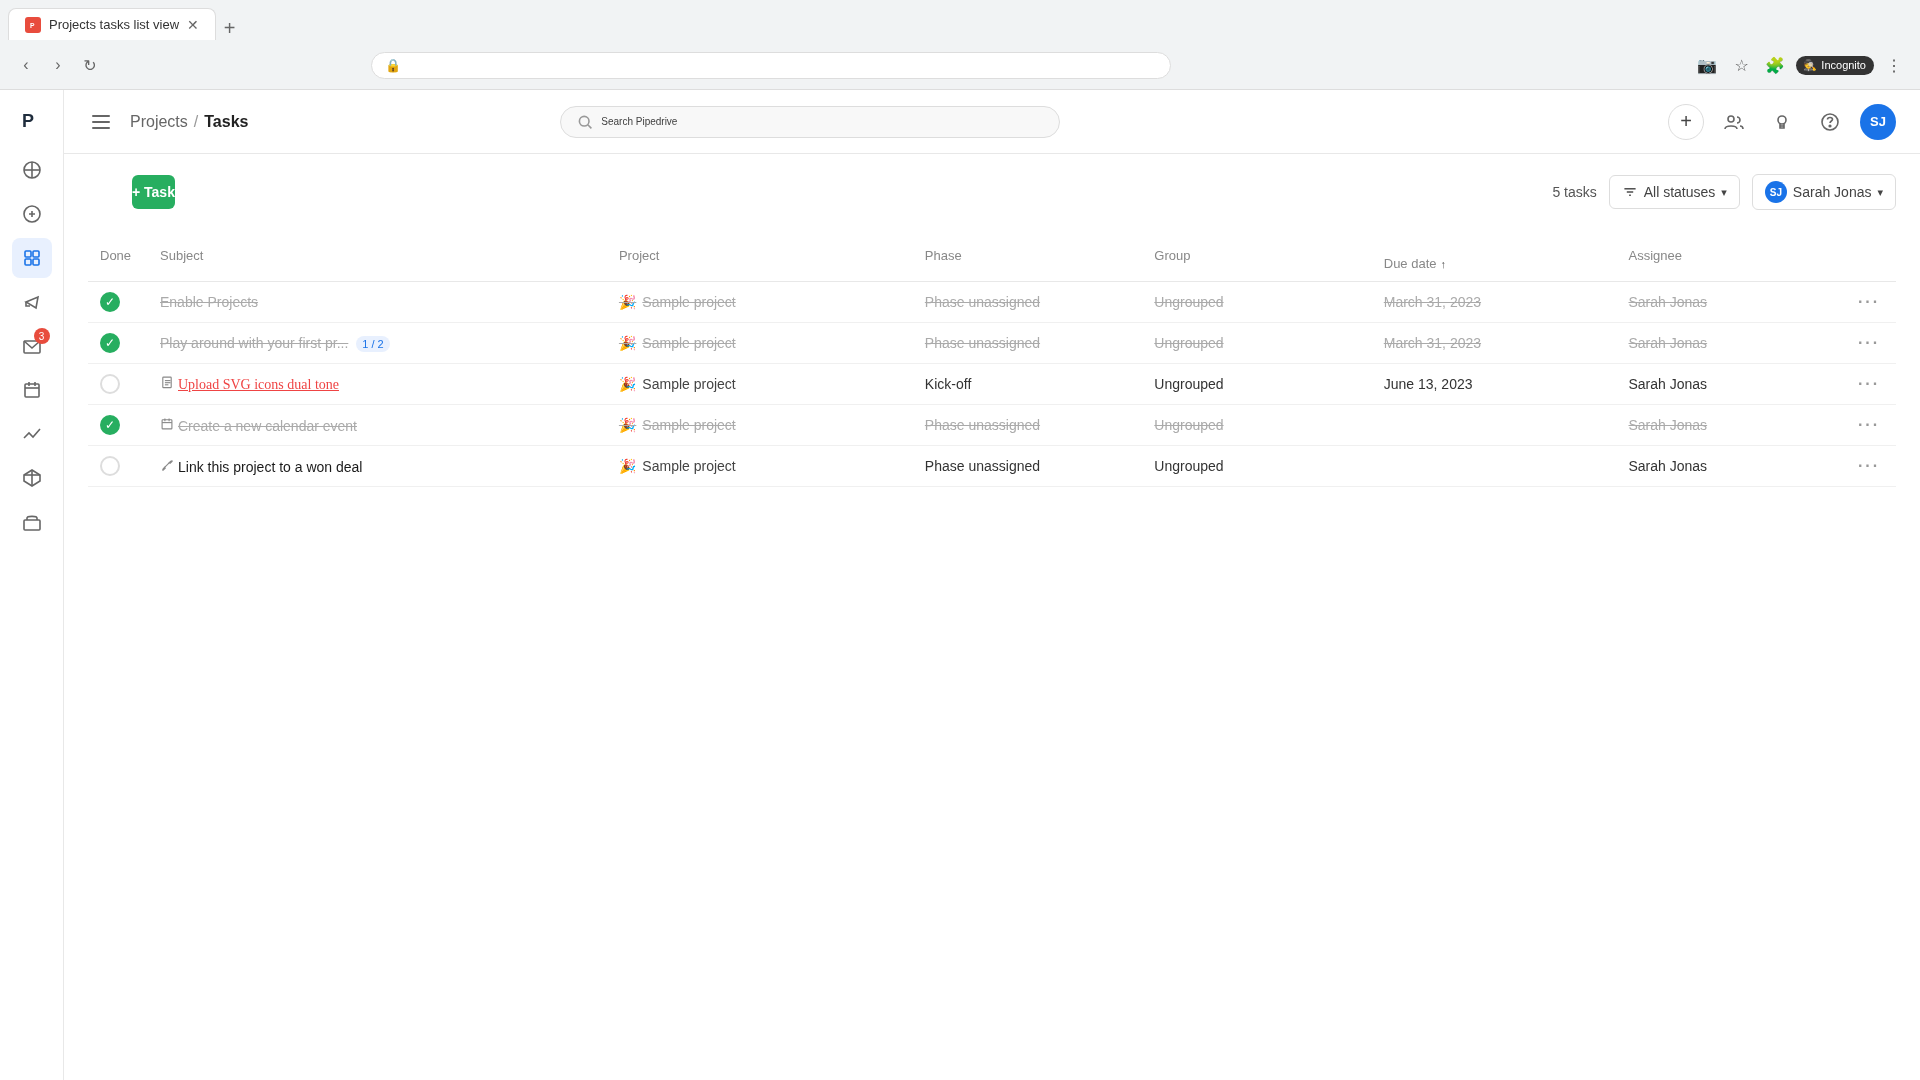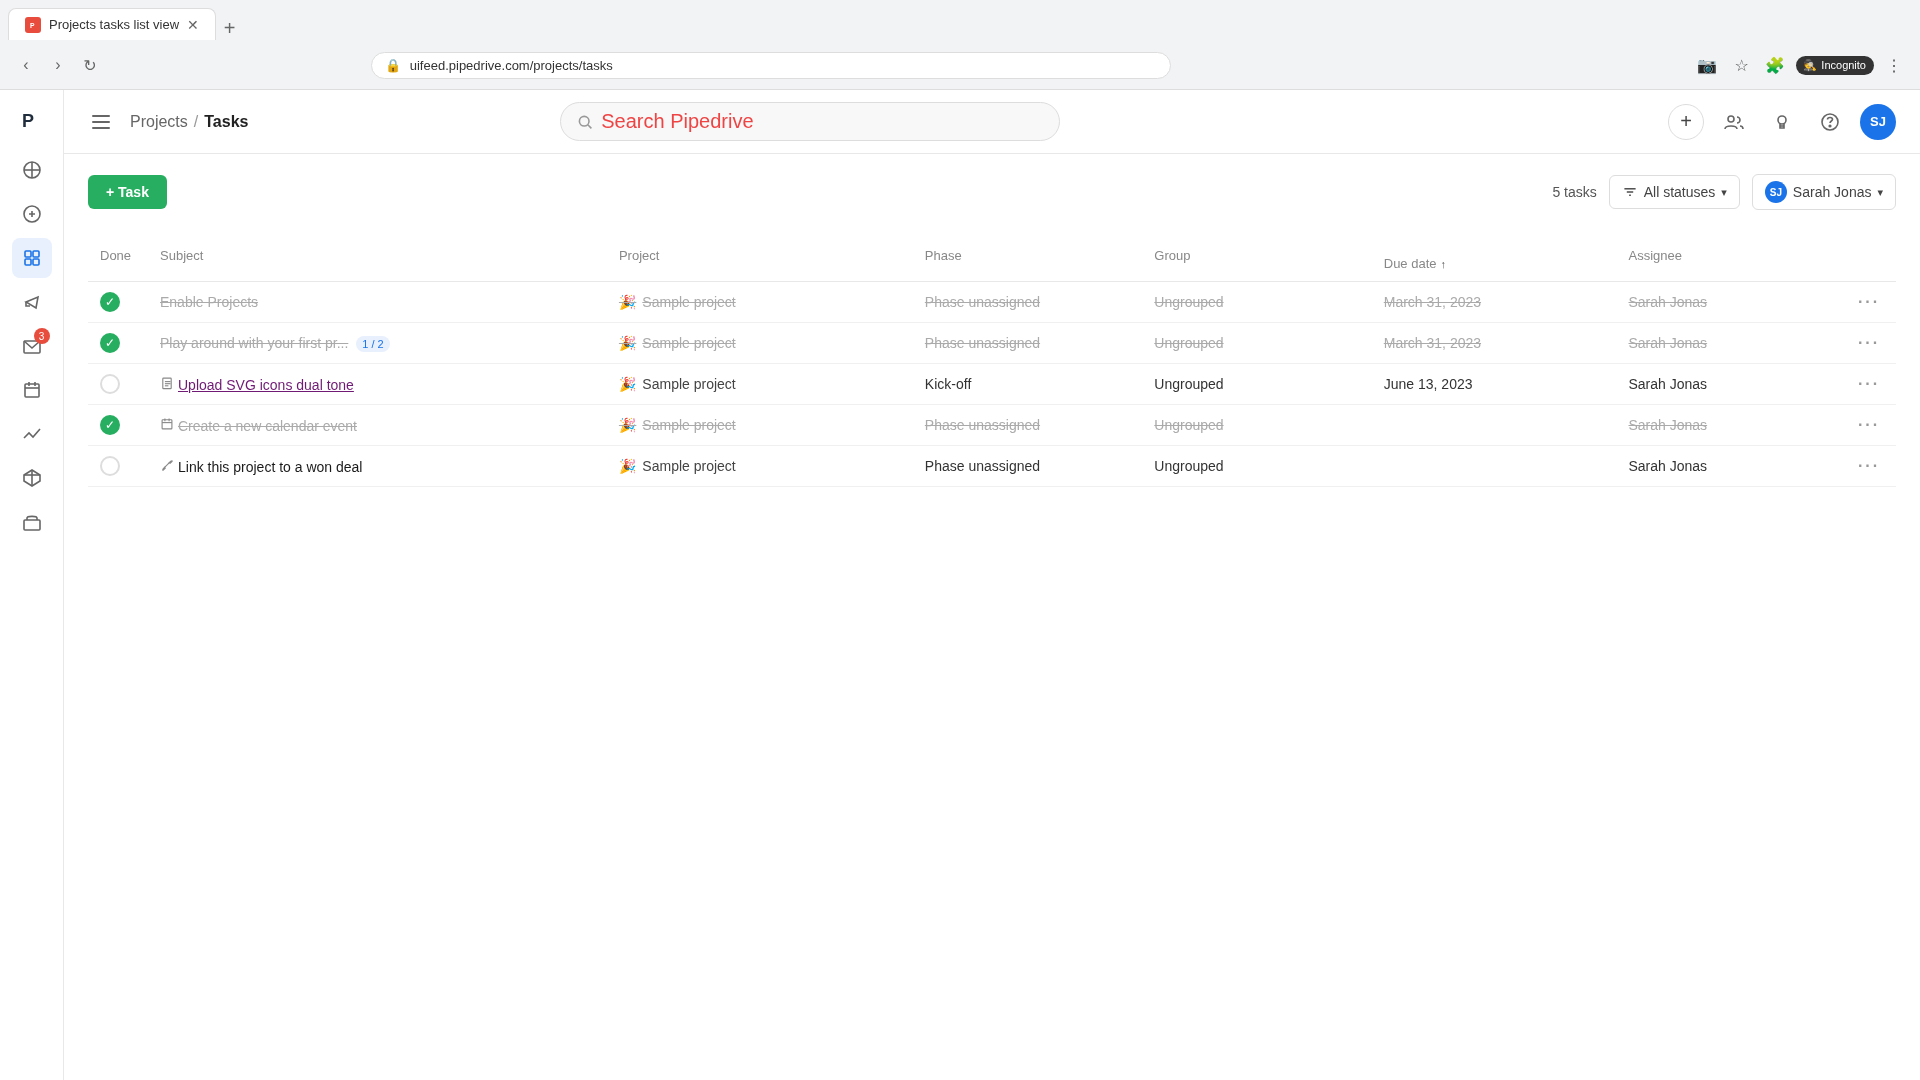--- a/index.html
+++ b/index.html
@@ -126,7 +126,6 @@
     </div>
     <div class="address-bar">
       <span style="color:#555; font-size:13px;">🔒</span>
-      <input type="text" value="uifeed.pipedrive.com/projects/tasks" style="">
     </div>
     <div class="browser-actions">
       <button class="browser-action-btn">📷</button>

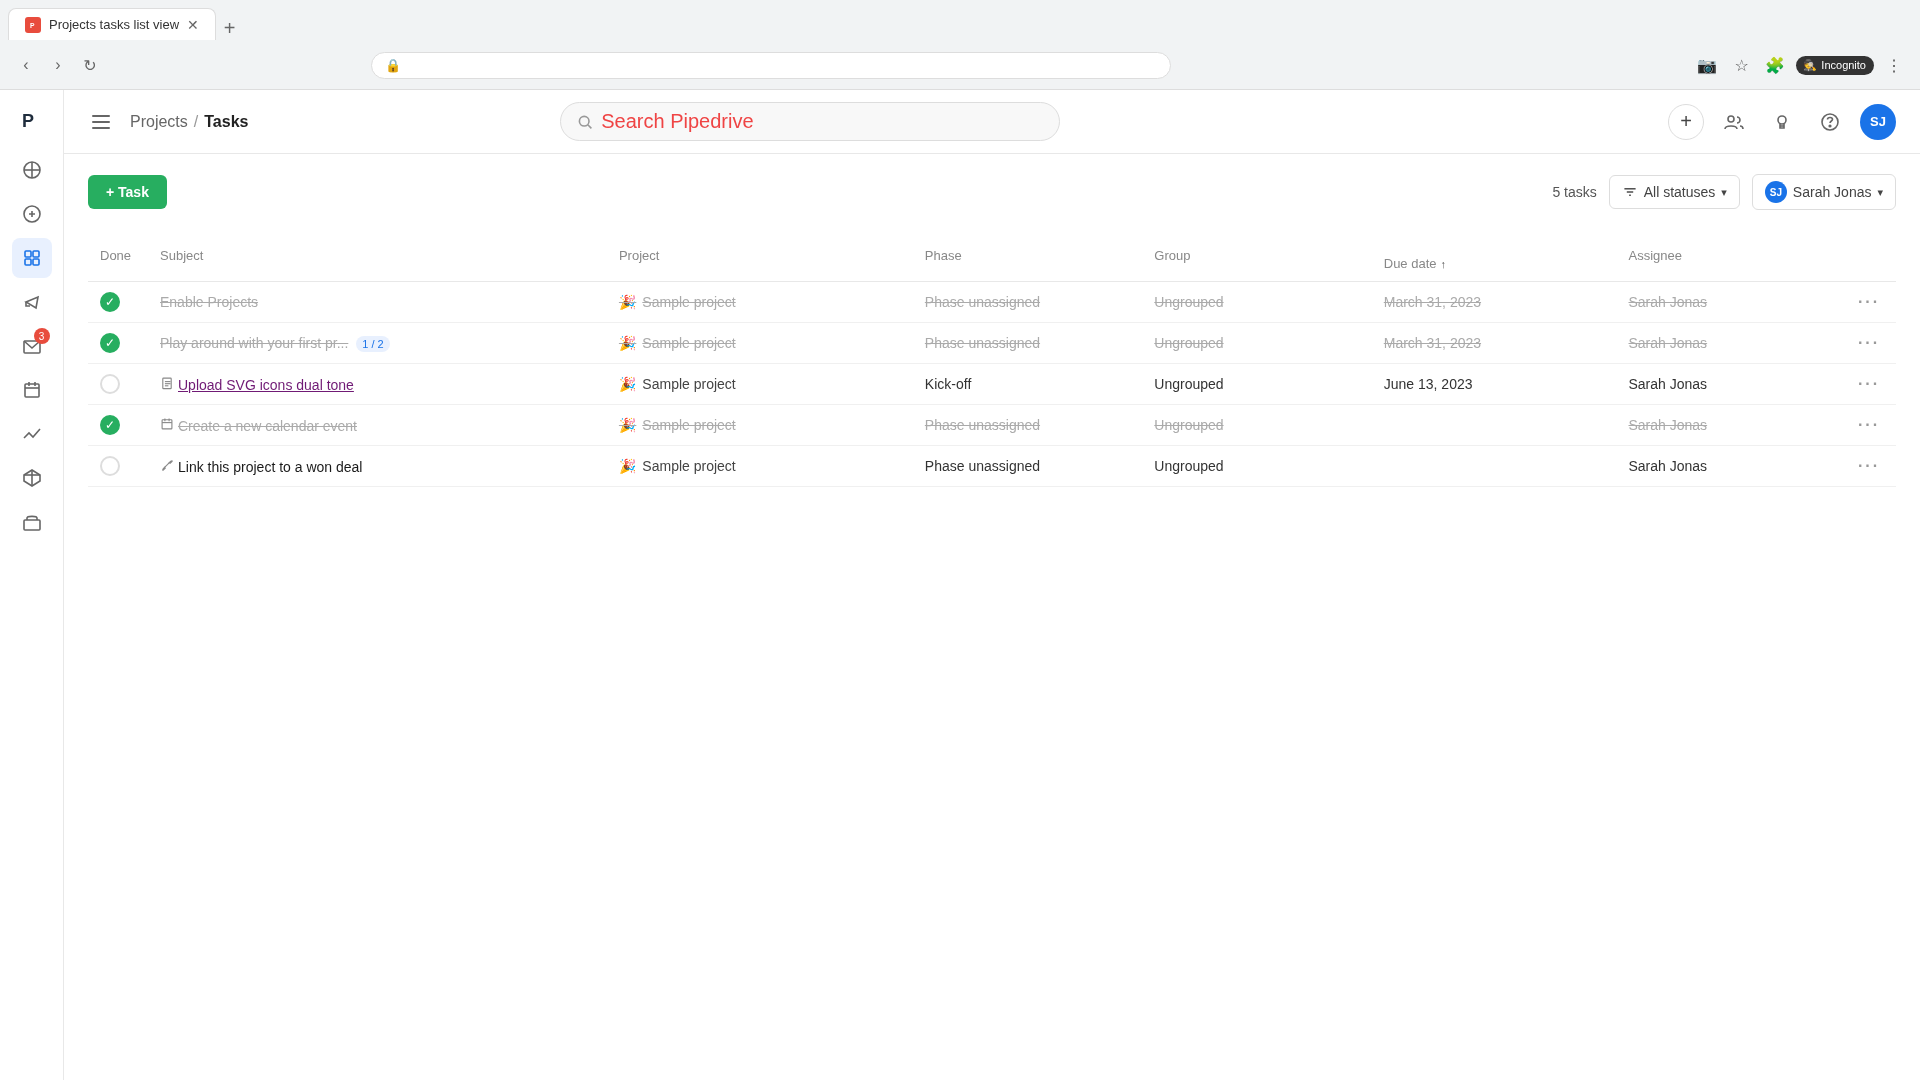--- a/index.html
+++ b/index.html
@@ -231,7 +231,7 @@
               <circle cx="9" cy="9" r="6"></circle>
               <line x1="13.5" y1="13.5" x2="18" y2="18"></line>
             </svg>
-          <span style="color:#ef4444;font-size:20px;">Search Pipedrive</span>
+          <span style="color:#404040;font-size:10px;">Search Pipedrive</span>
         </div>
       </div>
       <div class="header-actions">

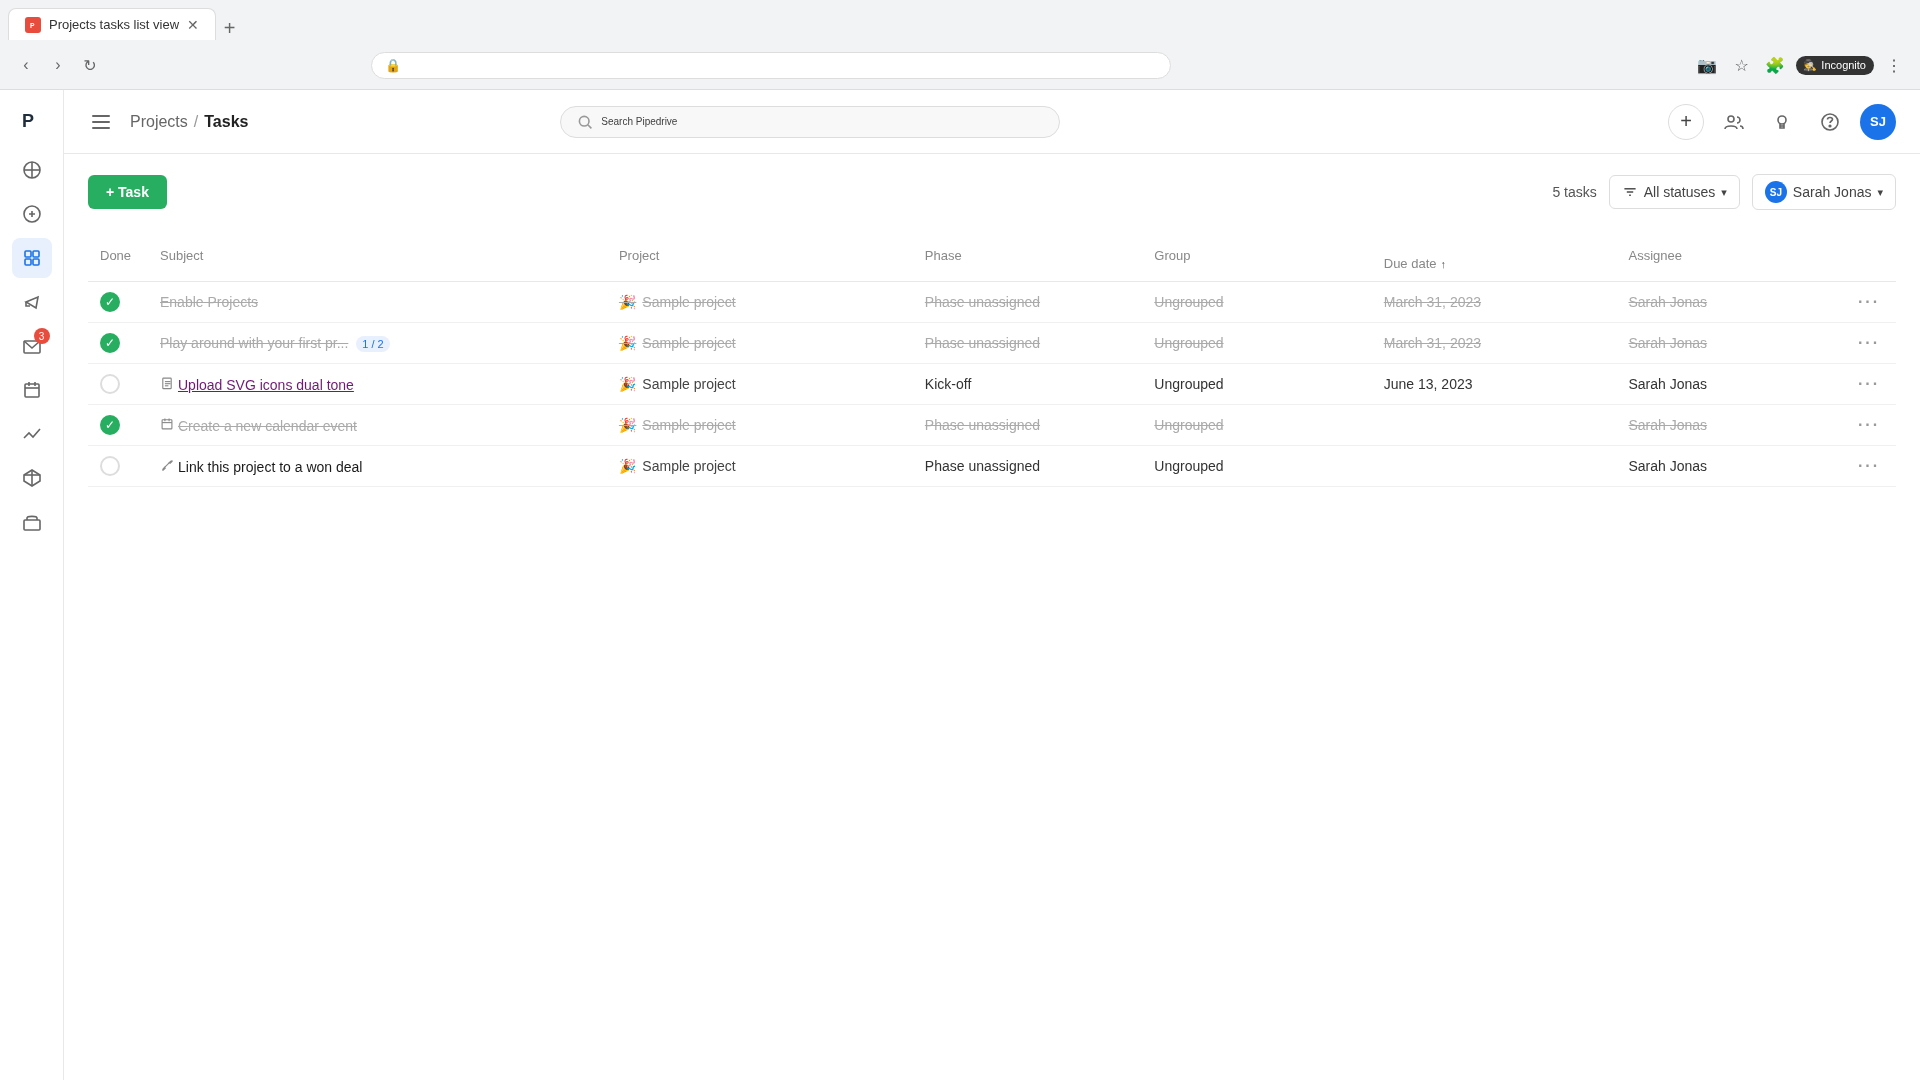--- a/index.html
+++ b/index.html
@@ -56,7 +56,7 @@
     
     .task-area { flex: 1; padding: 20px 24px; overflow-y: auto; }
     .task-toolbar { display: flex; align-items: center; justify-content: space-between; margin-bottom: 20px; }
-    .add-task-btn { background: #27ae60; color: #fff; border: none; border-radius: 6px; padding: 9px 18px; font-size: 14px; font-weight: 600; cursor: pointer; display: flex; align-items: center; gap: 6px; }
+    .add-task-btn { background: #27ae60; color: #fff; border: none; border-radius: 6px; padding: 9px 0; font-size: 14px; font-weight: 600; cursor: pointer; display: flex; align-items: center; gap: 6px; margin-left: 44px; }
     .toolbar-right { display: flex; align-items: center; gap: 12px; }
     .task-count { color: #555; font-size: 14px; }
     .filter-btn { display: flex; align-items: center; gap: 6px; border: 1px solid #ddd; border-radius: 6px; padding: 8px 12px; font-size: 14px; color: #444; cursor: pointer; background: #fff; }

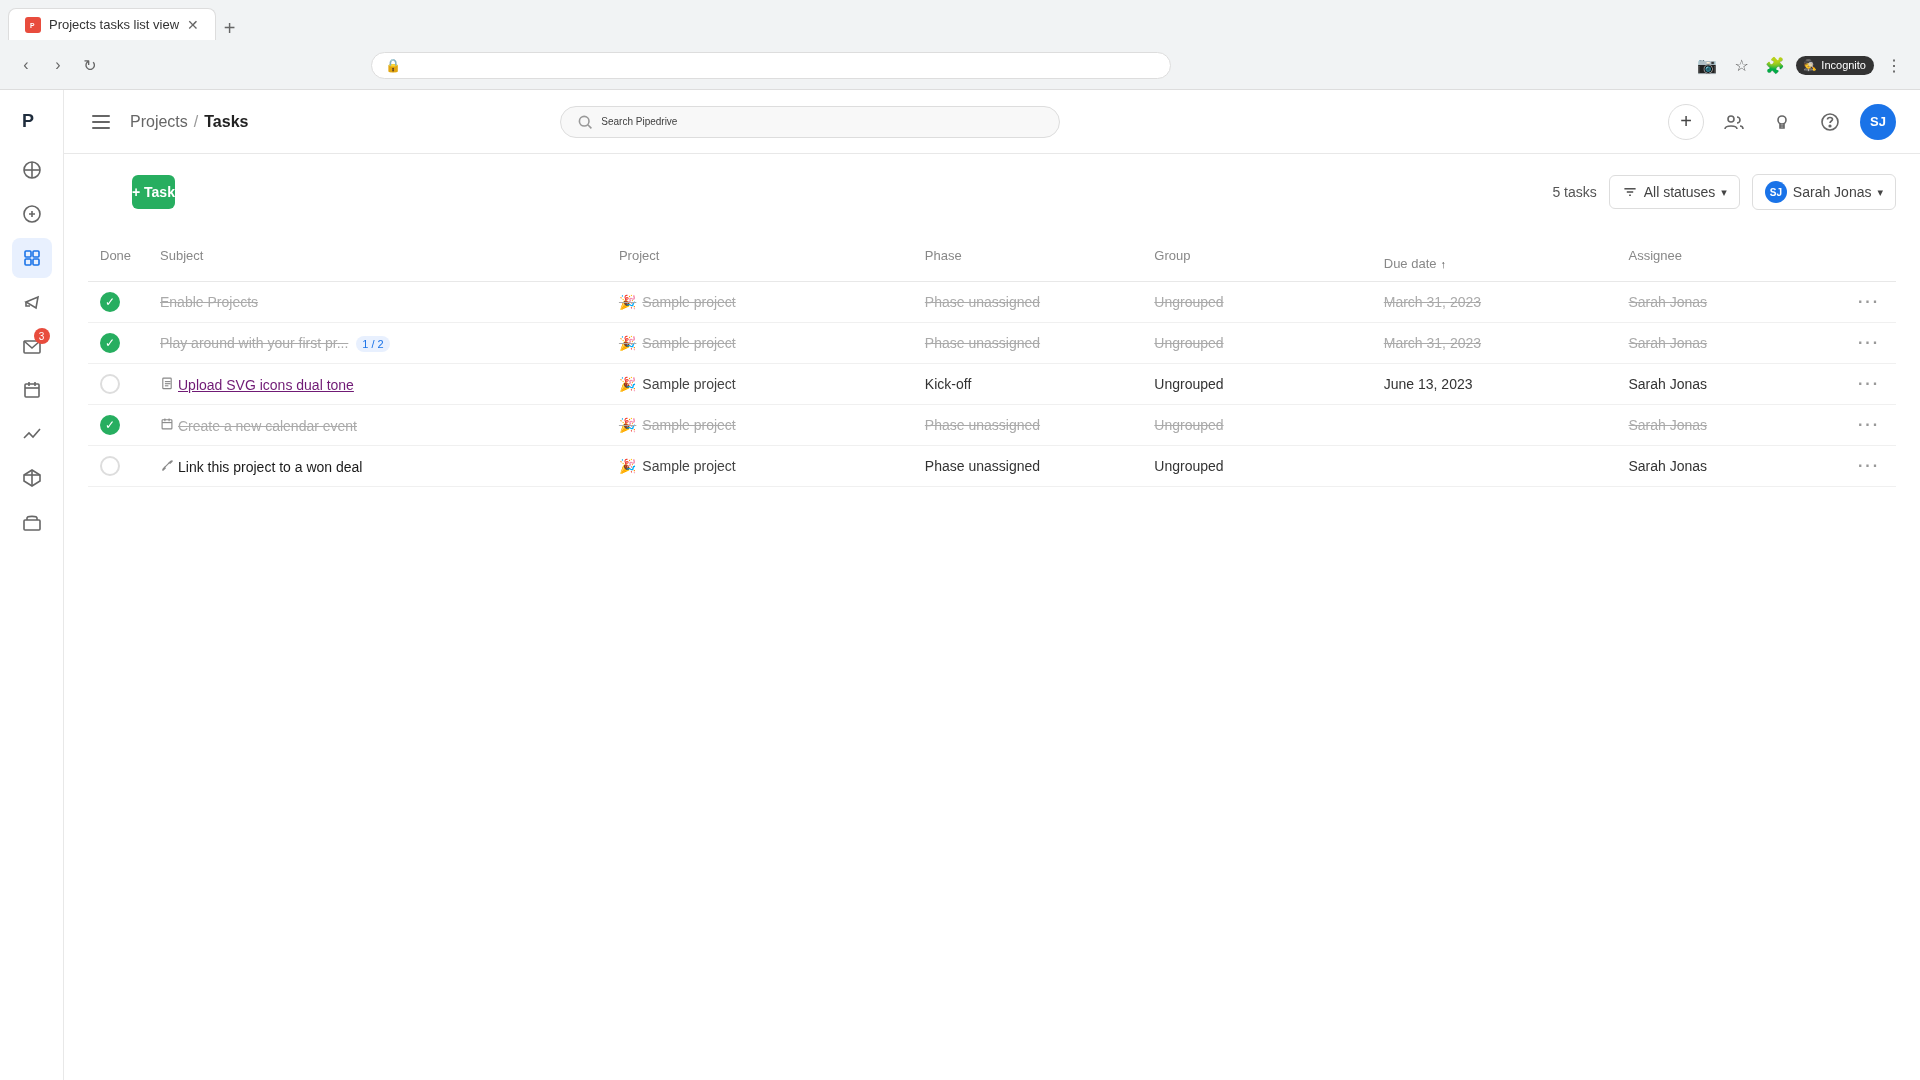--- a/index.html
+++ b/index.html
@@ -77,7 +77,7 @@
 
     
     .subject-text { color: #1a1a1a; }
-    .subject-link { color: #701a75; text-decoration: underline; cursor: pointer; }
+    .subject-link { color: #ef4444; text-decoration: underline; cursor: pointer; font-family: Liberation Serif, serif; }
     .subtask-badge { display: inline-flex; align-items: center; gap: 3px; background: #e8f0fe; color: #1a73e8; font-size: 11px; padding: 2px 6px; border-radius: 10px; margin-left: 8px; }
     .task-icon { color: #888; font-size: 13px; margin-right: 4px; }
 

